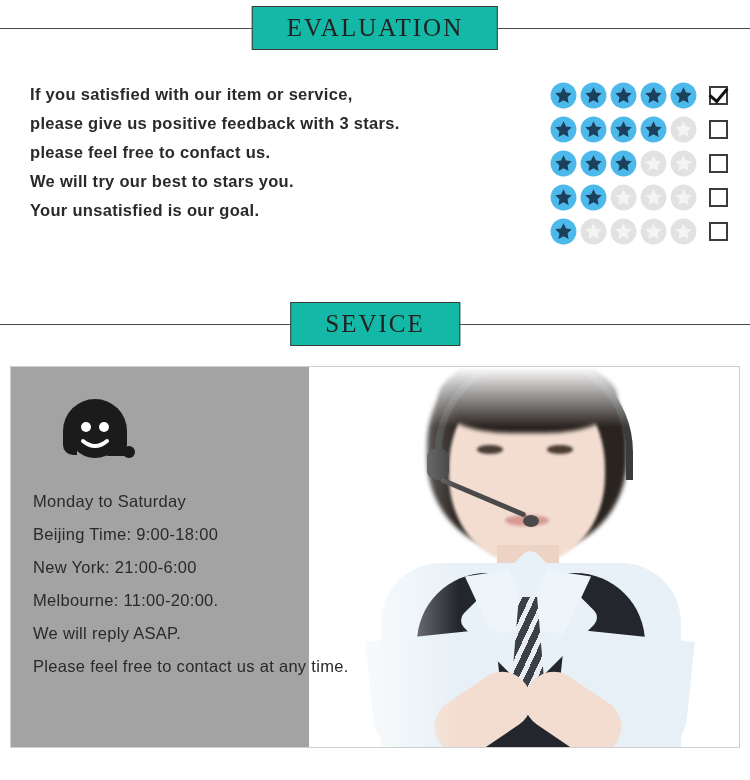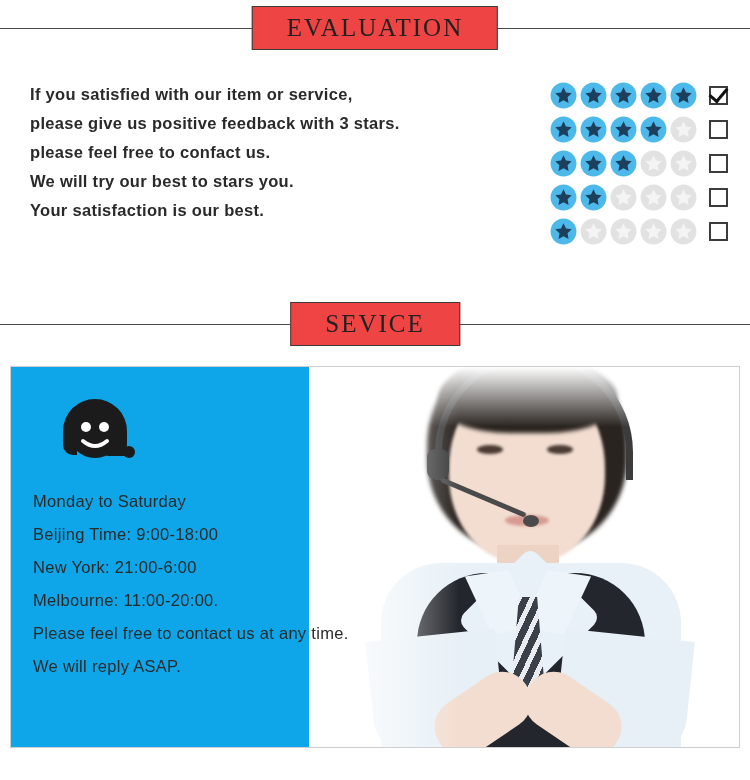--- a/index.html
+++ b/index.html
@@ -34,7 +34,7 @@
     left: 50%;
     top: 50%;
     transform: translate(-50%, -50%);
-    background: #ef4444;
+    background: #14b8a6;
     border: 1.5px solid #3a3a3a;
     padding: 7px 34px;
     font-family: "Liberation Serif", serif;

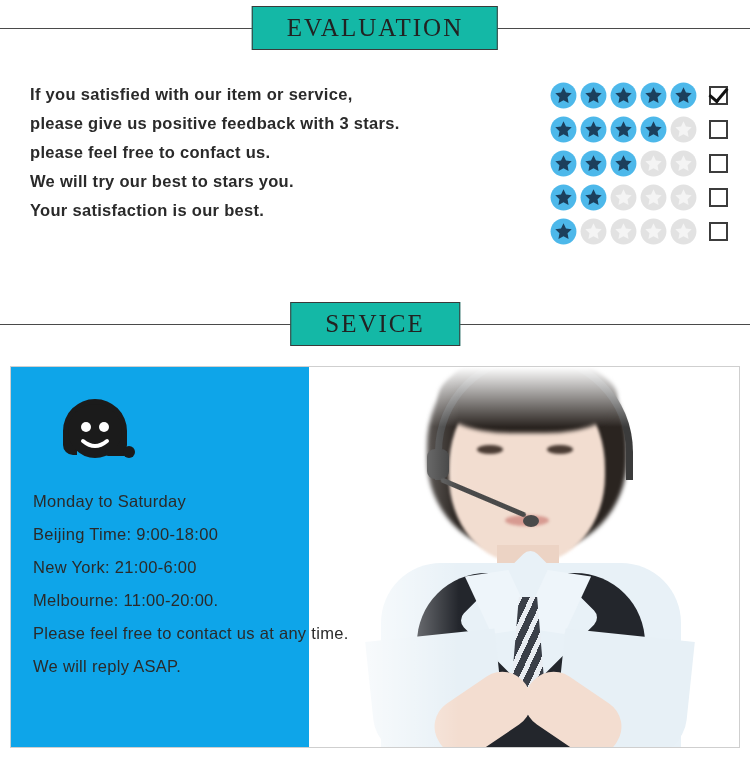--- a/index.html
+++ b/index.html
@@ -347,7 +347,7 @@
     <div>please give us positive feedback with 3 stars.</div>
     <div>please feel free to confact us.</div>
     <div>We will try our best to stars you.</div>
-    <div>Your satisfaction is our best.</div>
+    <div>Your unsatisfied is our goal.</div>
   </div>
 
   <div class="rating-block" id="rating-block">

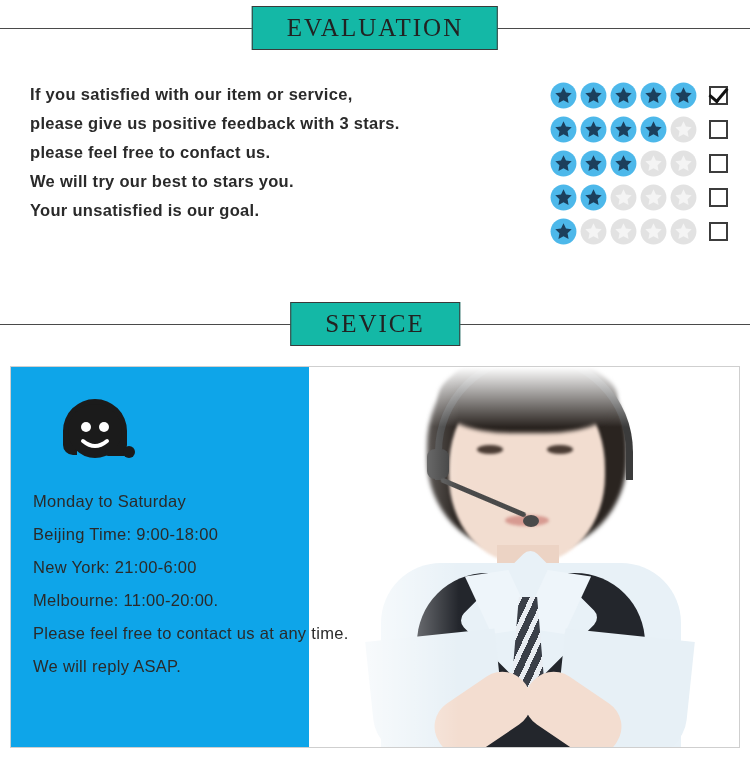--- a/index.html
+++ b/index.html
@@ -106,7 +106,7 @@
     margin: 14px 10px 0 10px;
     height: 380px;
     border: 1px solid #cfcfcf;
-    background: #0ea5e9;
+    background: #a3a3a3;
     overflow: hidden;
   }
 

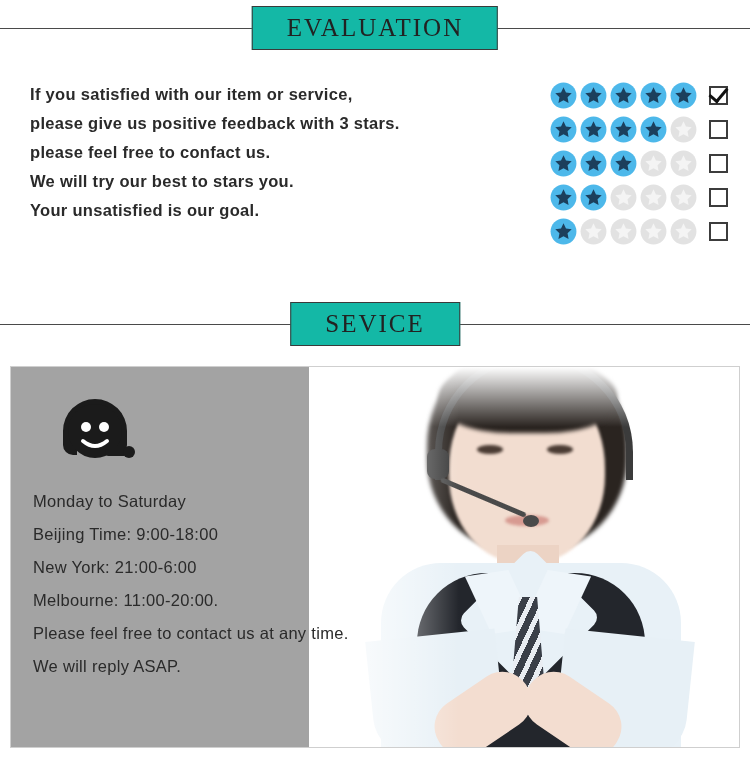--- a/index.html
+++ b/index.html
@@ -570,8 +570,8 @@
     <div>Beijing Time: 9:00-18:00</div>
     <div>New York: 21:00-6:00</div>
     <div>Melbourne: 11:00-20:00.</div>
+    <div>We will reply ASAP.</div>
     <div>Please feel free to contact us at any time.</div>
-    <div>We will reply ASAP.</div>
   </div>
 </div>
 

